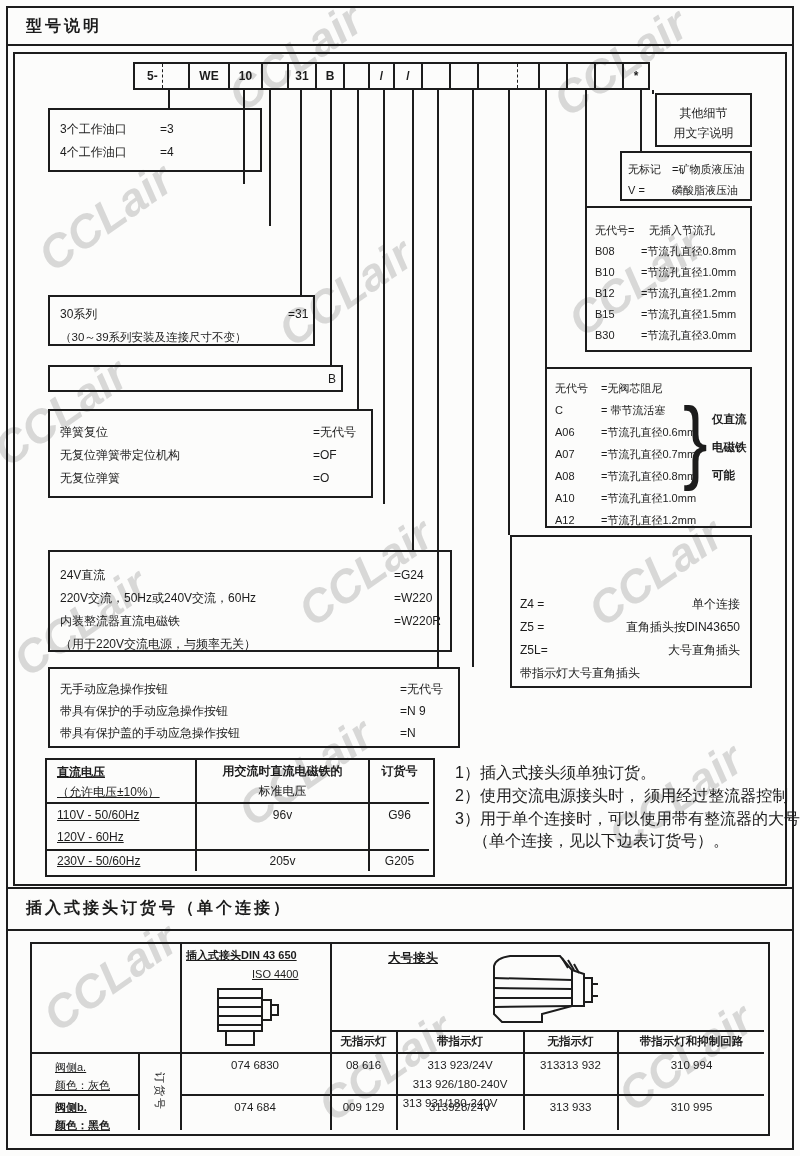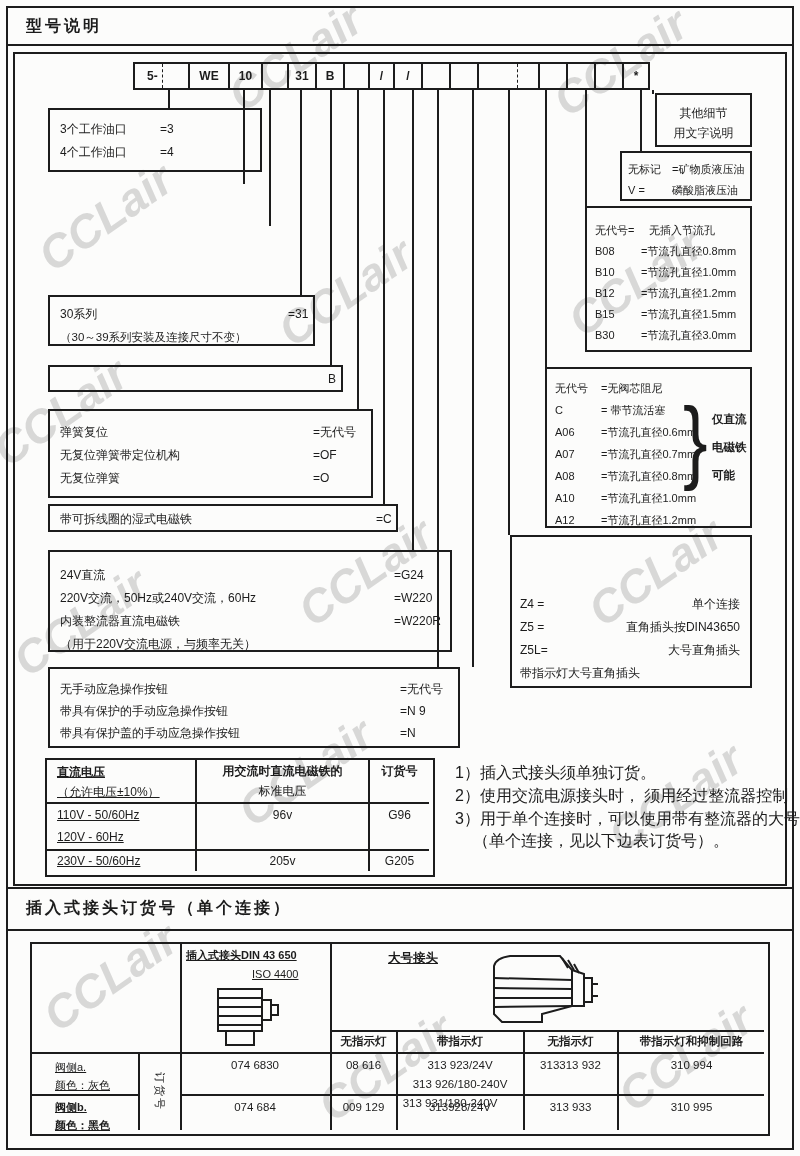--- a/index.html
+++ b/index.html
@@ -159,9 +159,6 @@
     <div class="row"><span>无复位弹簧</span><span class="code" style="left:253px">=O</span></div>
   </div>
 
-  <div class="lbox" style="left:48px;top:504px;width:350px;height:28px;padding-top:4px">
-    <div class="row" style="height:18px;line-height:18px"><span>带可拆线圈的湿式电磁铁</span><span class="code" style="left:316px">=C</span></div>
-  </div>
 
   <div class="lbox" style="left:48px;top:550px;width:404px;height:102px;padding-top:12px">
     <div class="row"><span>24V直流</span><span class="code" style="left:334px">=G24</span></div>

